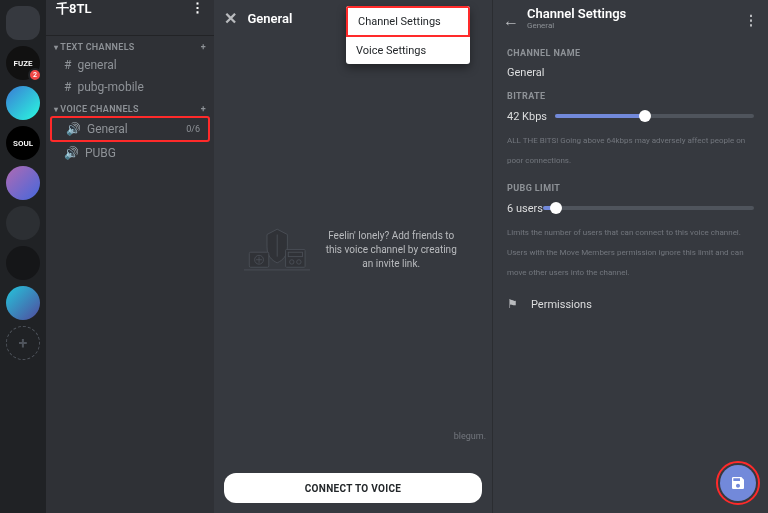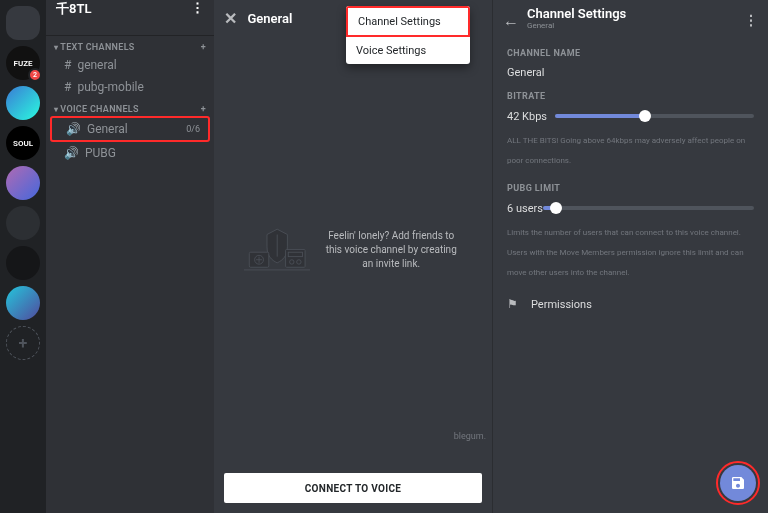--- a/index.html
+++ b/index.html
@@ -38,7 +38,7 @@
   .illus{flex:1;display:flex;flex-direction:row;align-items:center;justify-content:center;padding:0 30px;gap:10px}
   .illus svg{opacity:.85}
   .illtxt{text-align:center;font-size:10px;color:#b9bbbe;line-height:14px}
-  .connect{margin:10px;height:30px;background:#fff;color:#23272a;display:flex;align-items:center;justify-content:center;font-size:10px;font-weight:700;letter-spacing:.3px;border-radius:2px}
+  .connect{margin:10px;height:30px;background:#fff;color:#23272a;display:flex;align-items:center;justify-content:center;font-size:10px;font-weight:700;letter-spacing:.3px;border-radius:12px}
   .bgmtxt{position:absolute;right:6px;bottom:72px;color:#72767d;font-size:9px}
 
   

